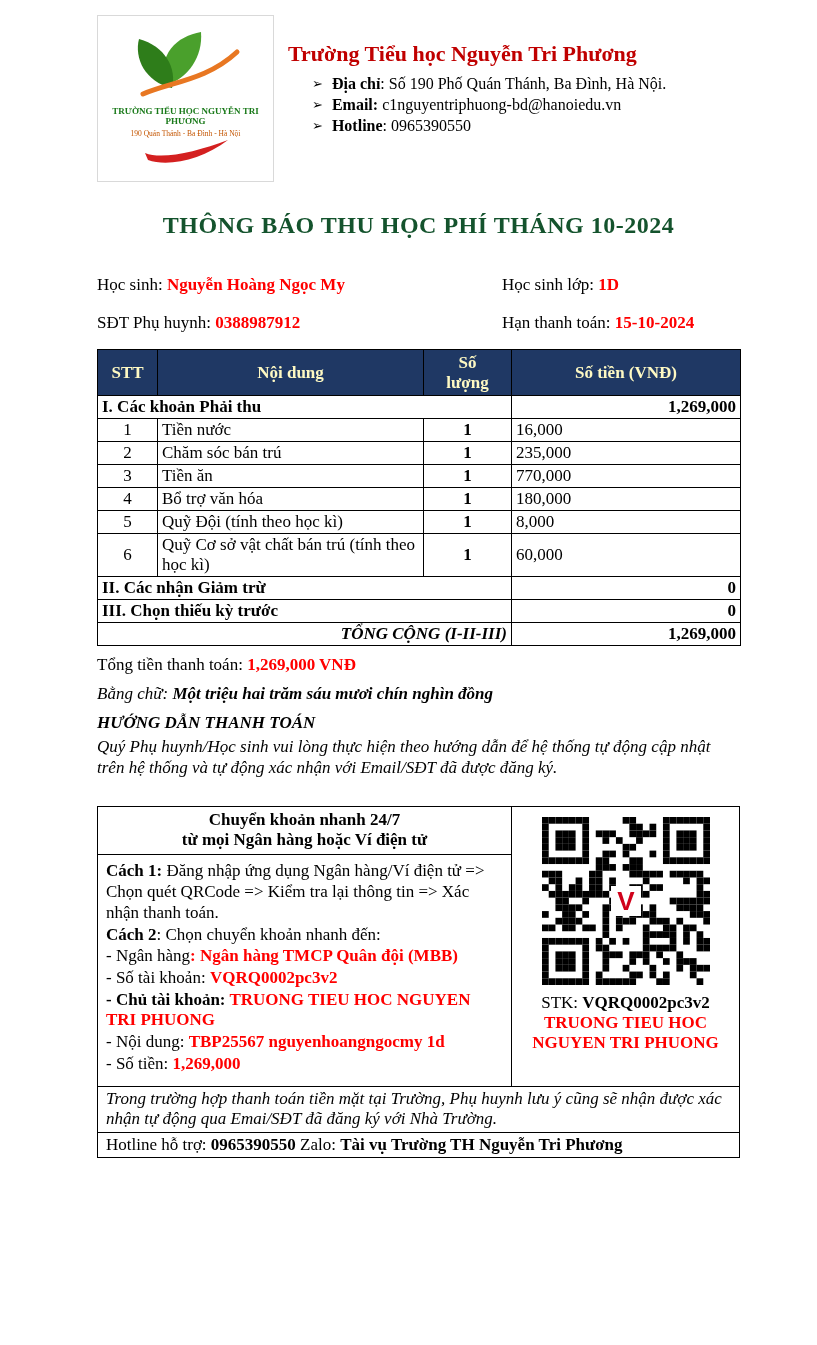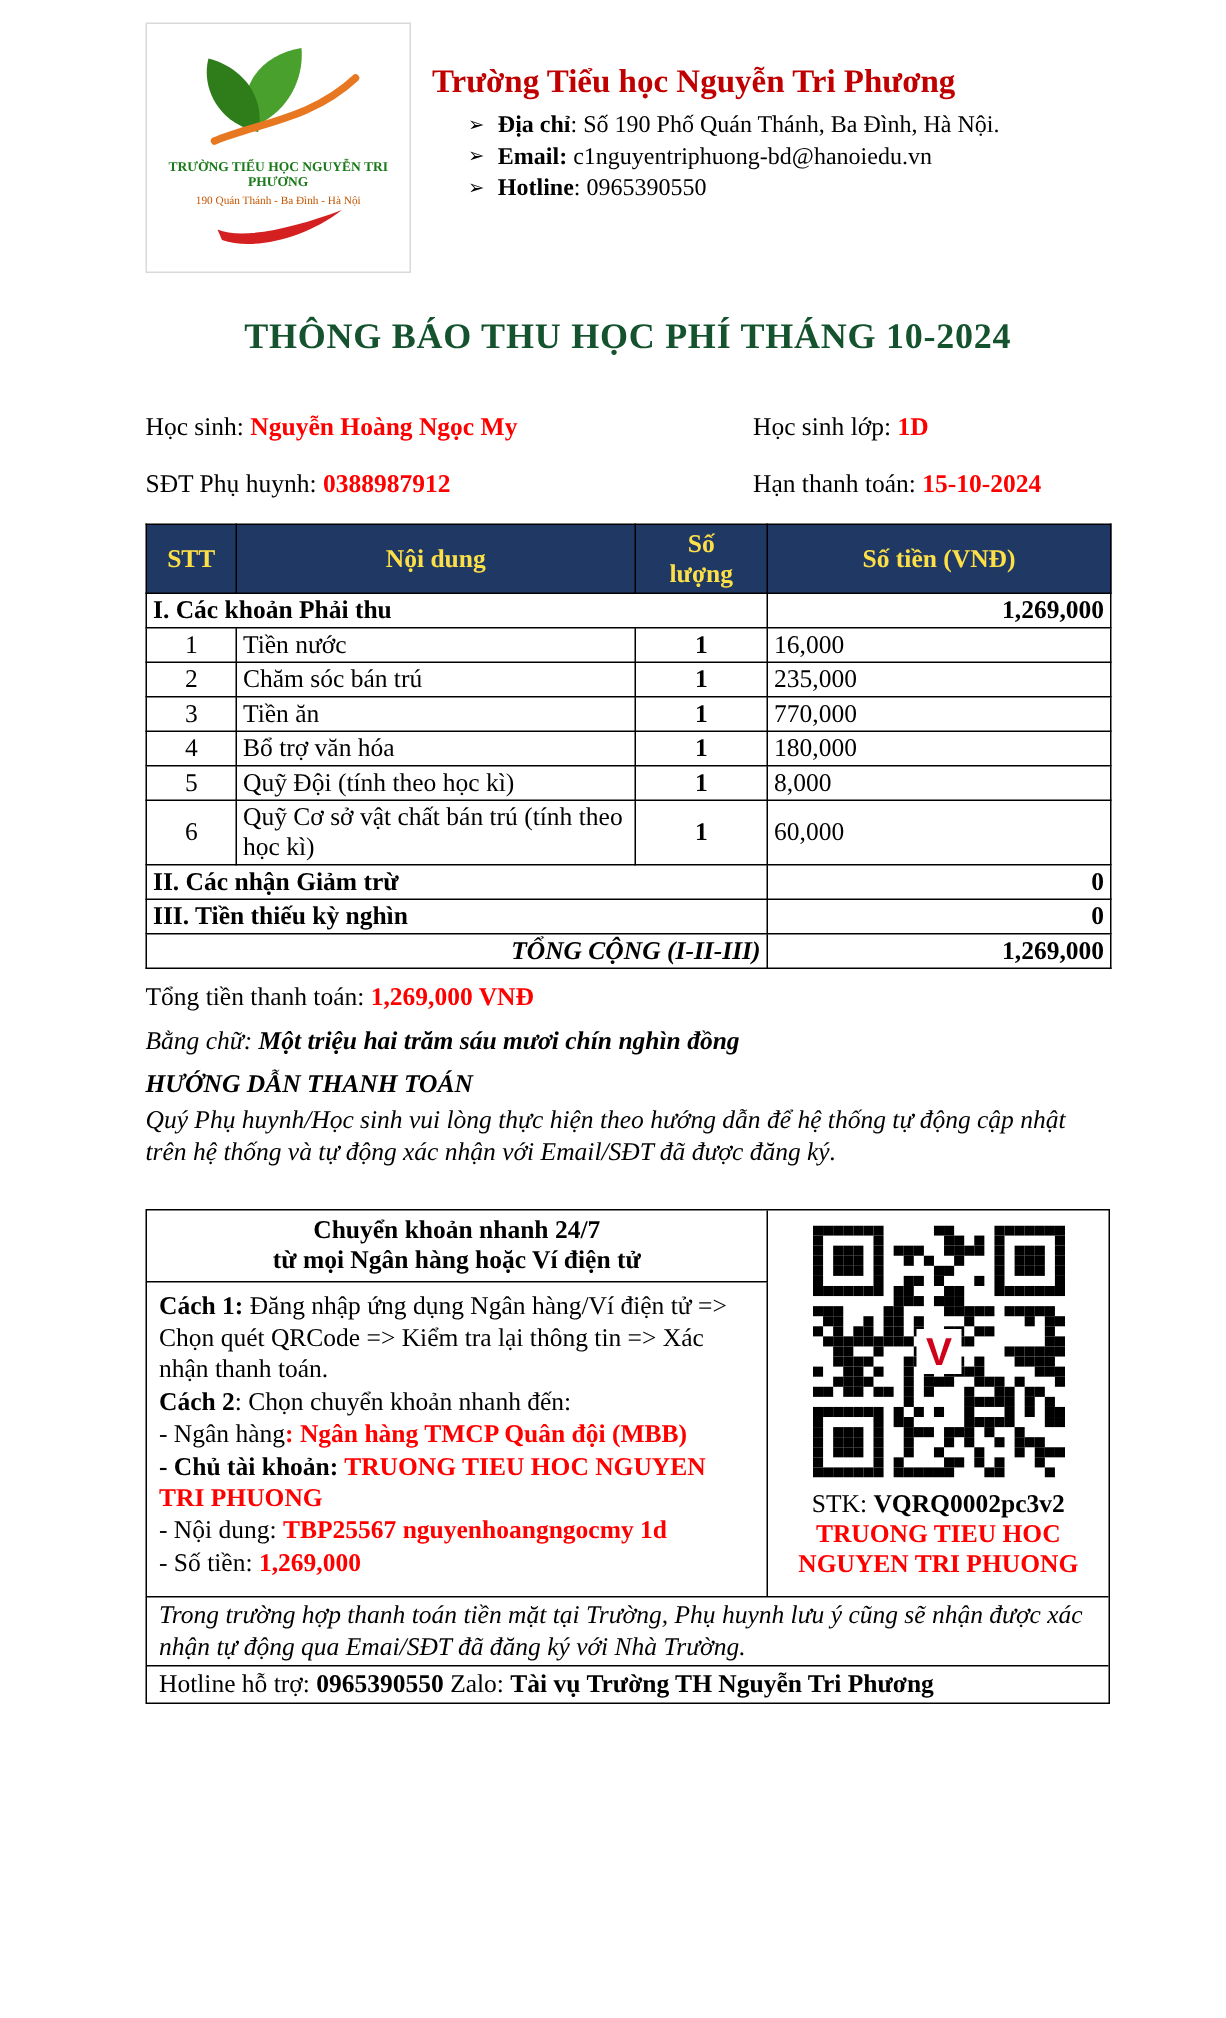--- a/index.html
+++ b/index.html
@@ -37,7 +37,7 @@
   
   table.fee { border-collapse: collapse; width: 643px; margin-top: 16px; table-layout: fixed; }
   .fee th, .fee td { border: 1px solid #000; padding: 1px 4px; font-size: 17px; }
-  .fee thead th { background: #1f3864; color: #fde047; text-align: center; font-weight: bold; padding: 3px 2px; }
+  .fee thead th { background: #1f3864; color: #fef9c3; text-align: center; font-weight: bold; padding: 3px 2px; }
   .qty-head { max-width: 54px; margin: 0 auto; line-height: 1.15; }
   .c1 { width: 60px; } .c2 { width: 266px; } .c3 { width: 88px; } .c4 { width: 229px; }
   .ctr { text-align: center; }

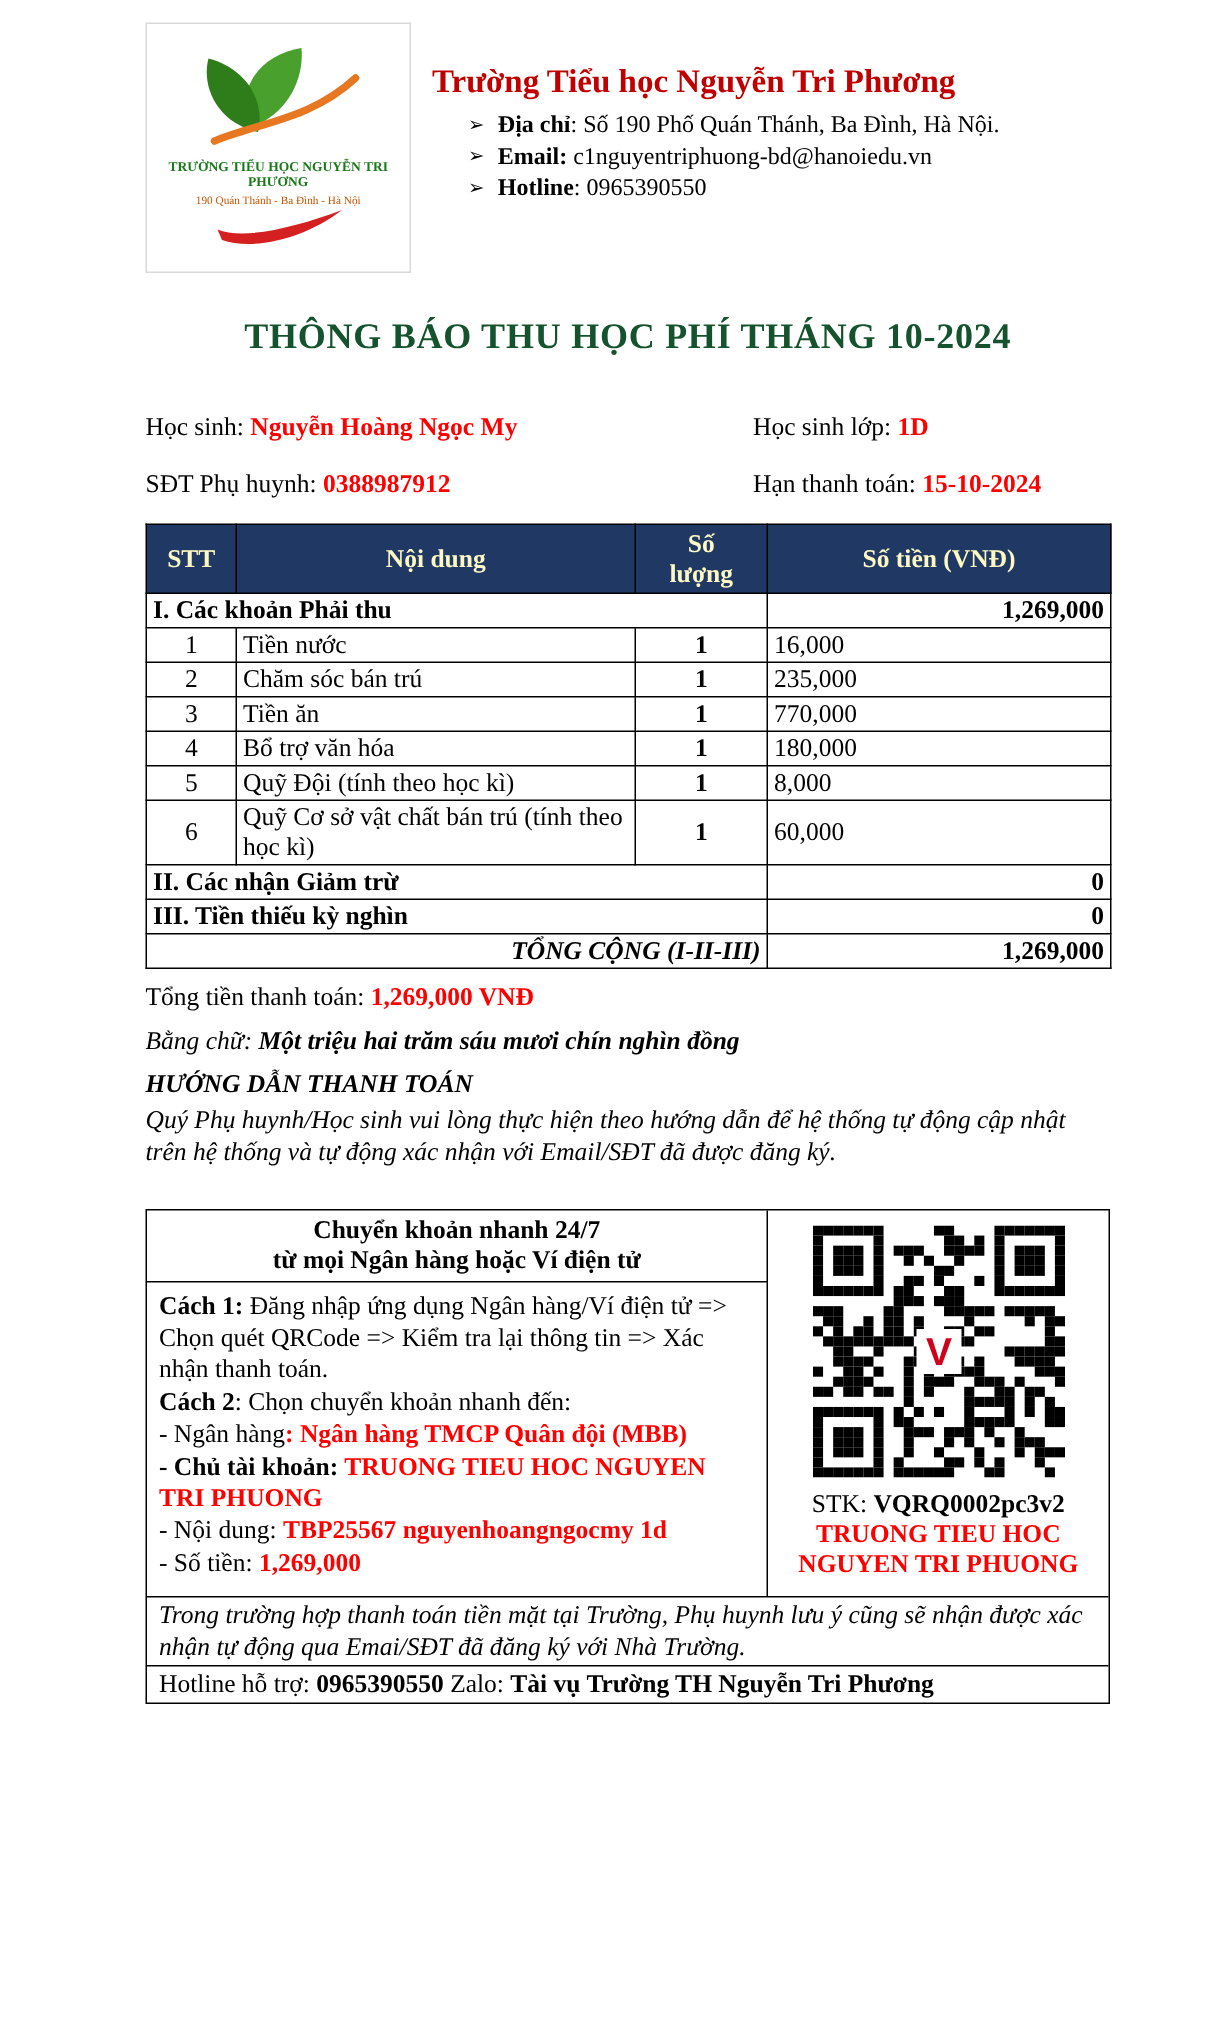--- a/index.html
+++ b/index.html
@@ -189,7 +189,7 @@
         <td class="sec-amt">0</td>
       </tr>
       <tr class="sec">
-        <td colspan="3" class="sec-label">III. Tiền thiếu kỳ nghìn</td>
+        <td colspan="3" class="sec-label">III. Chọn thiếu kỳ trước</td>
         <td class="sec-amt">0</td>
       </tr>
       <tr>

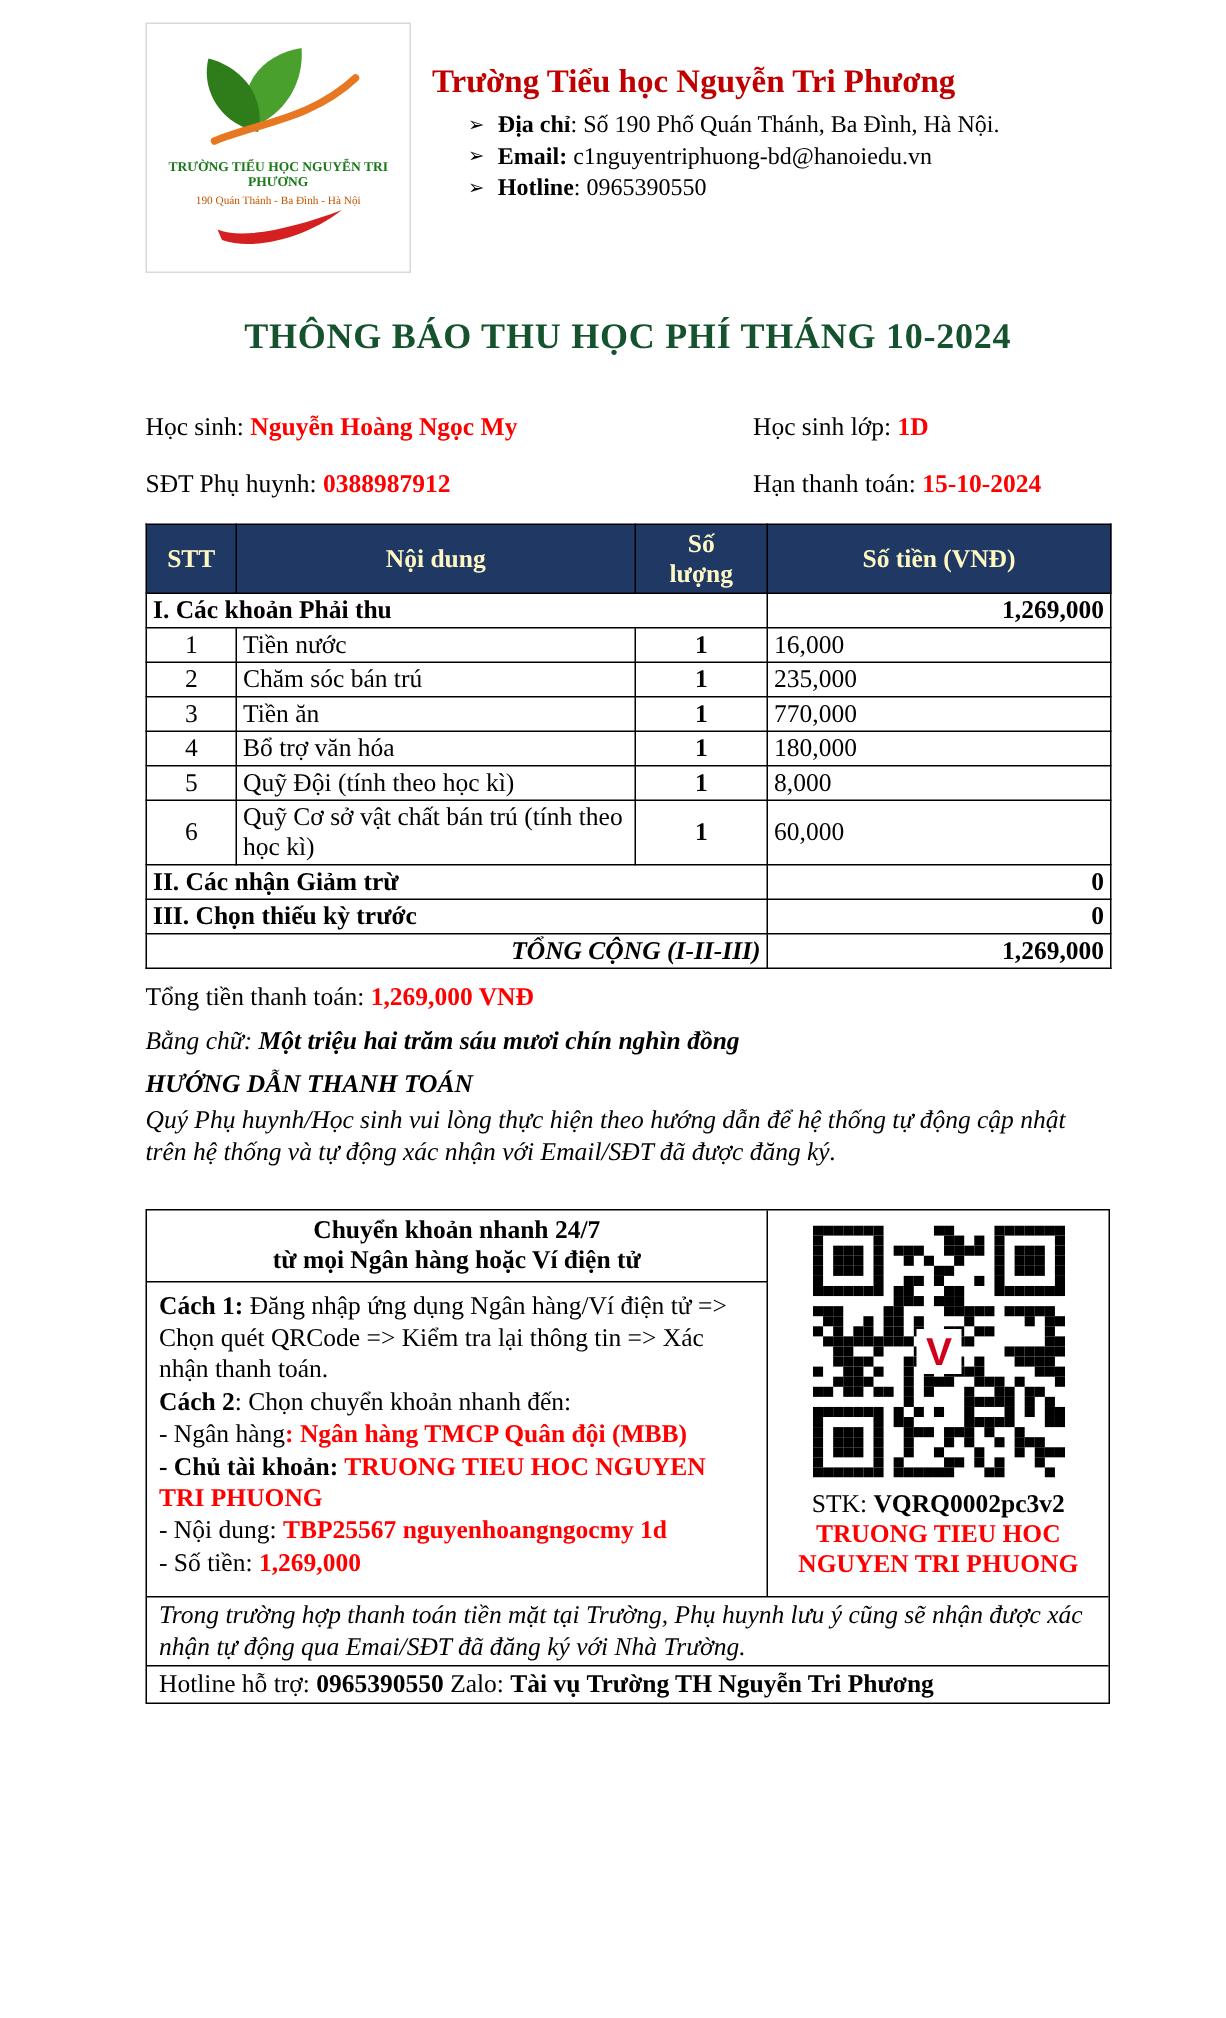--- a/index.html
+++ b/index.html
@@ -219,6 +219,7 @@
       <div><b>Cách 1:</b><span> Đăng nhập ứng dụng Ngân hàng/Ví điện tử =&gt; Chọn quét QRCode =&gt; Kiểm tra lại thông tin =&gt; Xác nhận thanh toán.</span></div>
       <div><b>Cách 2</b><span>: Chọn chuyển khoản nhanh đến:</span></div>
       <div><span>- Ngân hàng</span><span class="red">: Ngân hàng TMCP Quân đội (MBB)</span></div>
+      <div><span>- Số tài khoản: </span><span class="red">VQRQ0002pc3v2</span></div>
       <div><b>- Chủ tài khoản: </b><span class="red">TRUONG TIEU HOC NGUYEN TRI PHUONG</span></div>
       <div><span>- Nội dung: </span><span class="red">TBP25567 nguyenhoangngocmy 1d</span></div>
       <div><span>- Số tiền: </span><span class="red">1,269,000</span></div>

